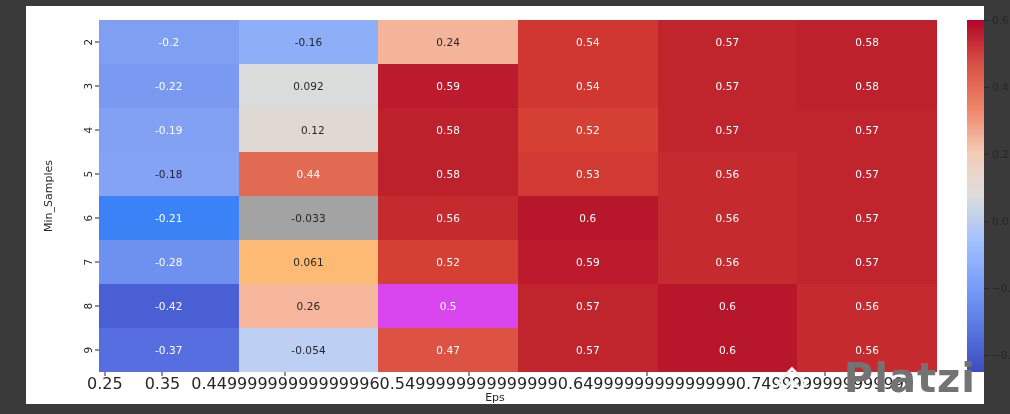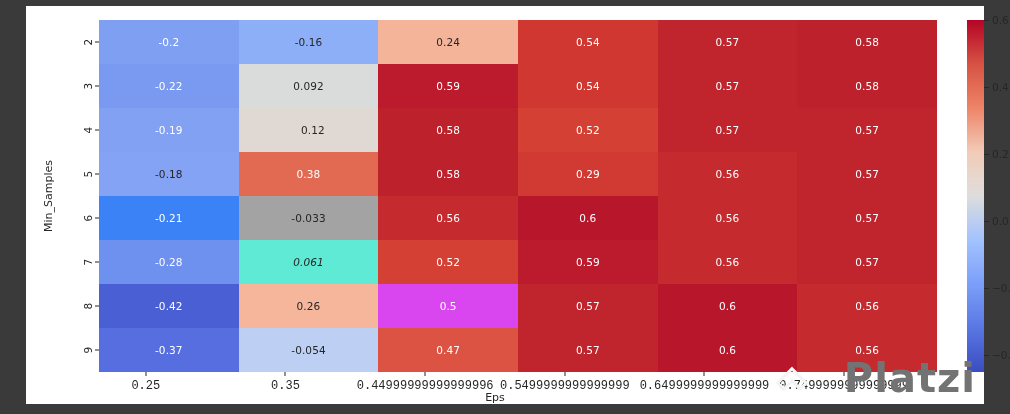--- a/index.html
+++ b/index.html
@@ -204,7 +204,7 @@
           <div class="cell" style="background: rgb(192, 37, 45); color: rgb(255, 255, 255);">0.57</div>
           <div class="cell" style="background: rgb(192, 37, 45); color: rgb(255, 255, 255);">0.57</div>
           <div class="cell" style="background: rgb(132, 163, 244); color: rgb(38, 38, 38);">-0.18<span class="ytick">5</span><span class="ytickmark"></span></div>
-          <div class="cell" style="background: rgb(226, 105, 82); color: rgb(255, 255, 255);">0.38</div>
+          <div class="cell" style="background: rgb(226, 105, 82); color: rgb(255, 255, 255);">0.44</div>
           <div class="cell" style="background: rgb(189, 34, 44); color: rgb(255, 255, 255);">0.58</div>
           <div class="cell" style="background: rgb(209, 58, 50); color: rgb(255, 255, 255);">0.29</div>
           <div class="cell" style="background: rgb(196, 42, 46); color: rgb(255, 255, 255);">0.56</div>

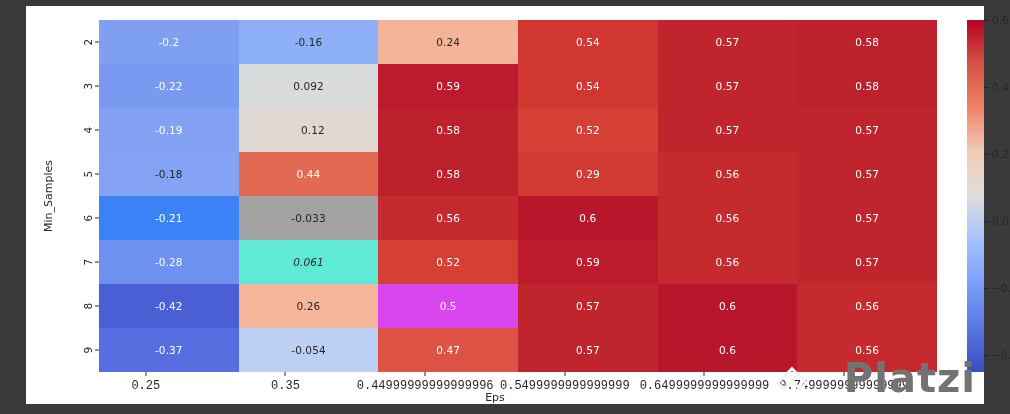--- a/index.html
+++ b/index.html
@@ -206,7 +206,7 @@
           <div class="cell" style="background: rgb(132, 163, 244); color: rgb(38, 38, 38);">-0.18<span class="ytick">5</span><span class="ytickmark"></span></div>
           <div class="cell" style="background: rgb(226, 105, 82); color: rgb(255, 255, 255);">0.44</div>
           <div class="cell" style="background: rgb(189, 34, 44); color: rgb(255, 255, 255);">0.58</div>
-          <div class="cell" style="background: rgb(209, 58, 50); color: rgb(255, 255, 255);">0.29</div>
+          <div class="cell" style="background: rgb(209, 58, 50); color: rgb(255, 255, 255);">0.53</div>
           <div class="cell" style="background: rgb(196, 42, 46); color: rgb(255, 255, 255);">0.56</div>
           <div class="cell" style="background: rgb(192, 37, 45); color: rgb(255, 255, 255);">0.57</div>
           <div class="cell" style="background: #3b82f6; color: rgb(255, 255, 255);">-0.21<span class="ytick">6</span><span class="ytickmark"></span></div>

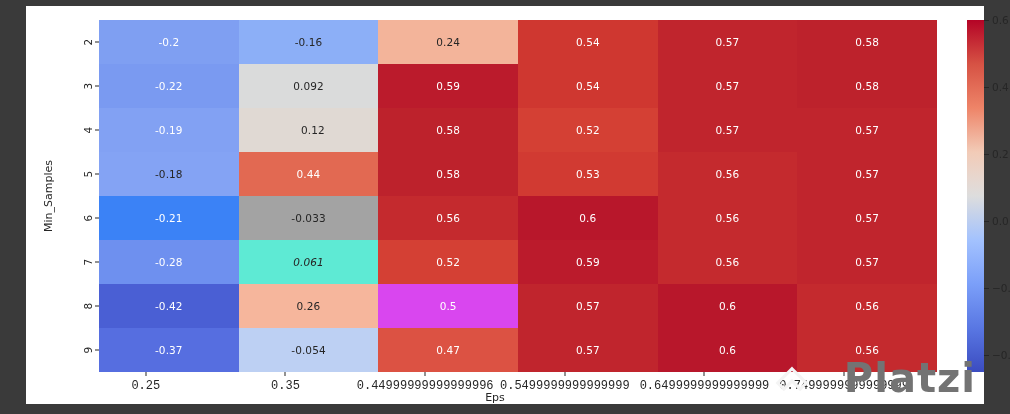--- a/index.html
+++ b/index.html
@@ -216,7 +216,7 @@
           <div class="cell" style="background: rgb(196, 42, 46); color: rgb(255, 255, 255);">0.56</div>
           <div class="cell" style="background: rgb(192, 37, 45); color: rgb(255, 255, 255);">0.57</div>
           <div class="cell" style="background: rgb(110, 144, 239); color: rgb(255, 255, 255);">-0.28<span class="ytick">7</span><span class="ytickmark"></span></div>
-          <div class="cell" style="background: #5eead4; color: rgb(38, 38, 38); font-style: italic;">0.061</div>
+          <div class="cell" style="background: #fdba74; color: rgb(38, 38, 38);">0.061</div>
           <div class="cell" style="background: rgb(212, 64, 52); color: rgb(255, 255, 255);">0.52</div>
           <div class="cell" style="background: rgb(187, 27, 44); color: rgb(255, 255, 255);">0.59</div>
           <div class="cell" style="background: rgb(196, 42, 46); color: rgb(255, 255, 255);">0.56</div>

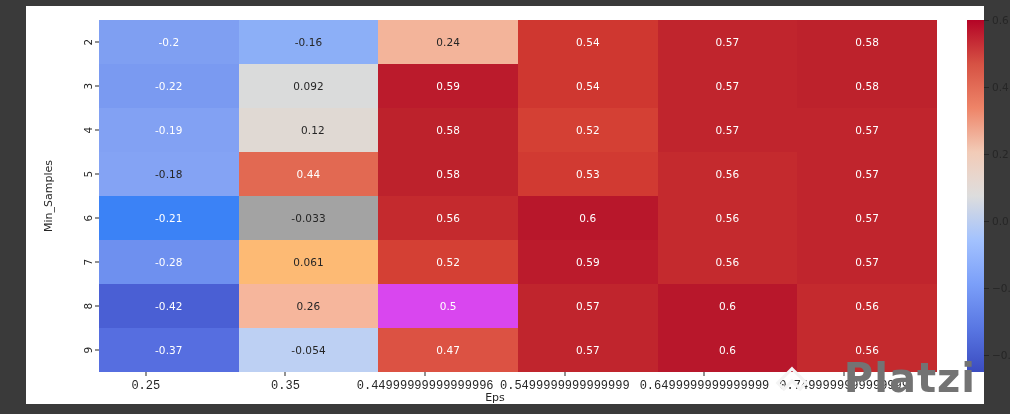--- a/index.html
+++ b/index.html
@@ -102,10 +102,9 @@
     display: flex;
     align-items: flex-end;
     justify-content: center;
-    font-size: 12px;
+    font-size: 16px;
     color: #262626;
     padding-bottom: 1px;
-    font-family: Liberation Mono, monospace;
   }
   .xtickmark {
     position: absolute;

